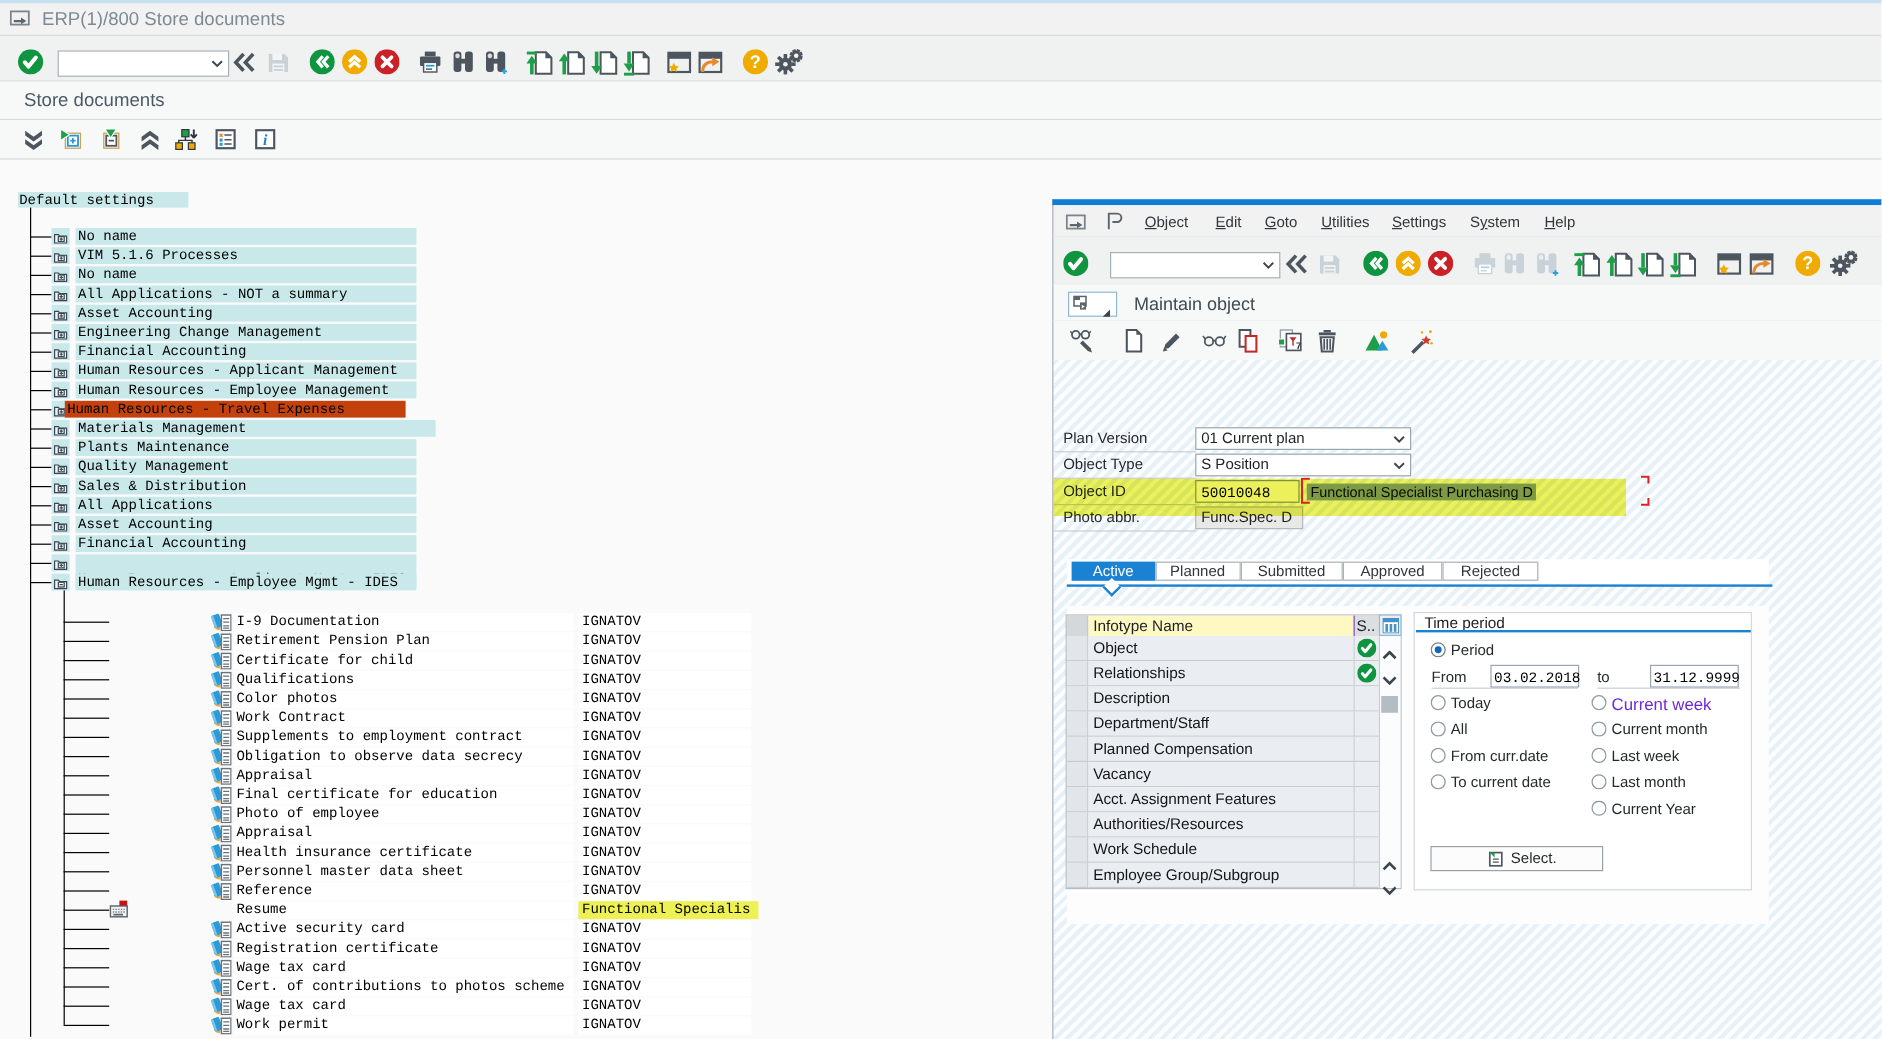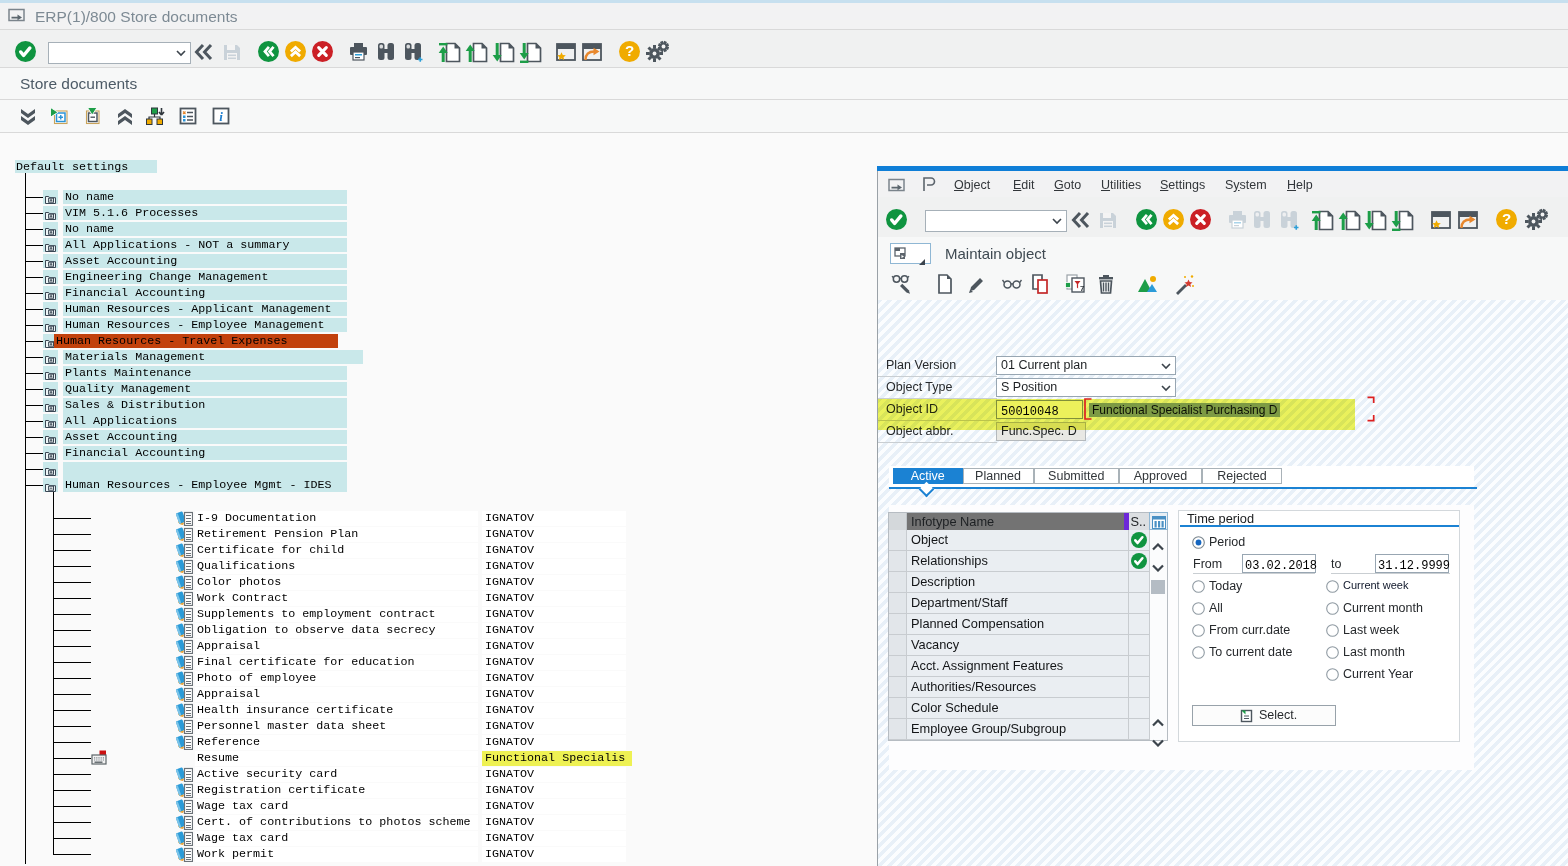--- a/index.html
+++ b/index.html
@@ -283,7 +283,7 @@
       <rect x="4.6" y="4.2" width="4.9" height="4" fill="#f6fbfb" stroke="#3a4754" stroke-width="1"></rect>
       <path d="M5.7 6.2h2.7M7.05 4.85v2.7" stroke="#3a4754" stroke-width="1"></path>
     </svg></div>
-<div class="ab mono" style="left:63px;top:398px;width:282px;height:14px;background:#c9e8ea;padding:0 0 16px 2px;line-height:14px">Sales &amp; Distribution</div>
+<div class="ab mono" style="left:63px;top:398px;width:282px;height:14px;background:#c9e8ea;padding:0 0 0 2px;line-height:14px">Sales &amp; Distribution</div>
 <div class="hl" style="left:25px;top:421px;width:18px"></div>
 <div class="ab" style="left:43px;top:414px;width:15px;height:14px;background:#c9e8ea"></div>
 <div style="position:absolute;left:44px;top:415px;"><svg width="13" height="11" viewBox="0 0 13 11" style="">

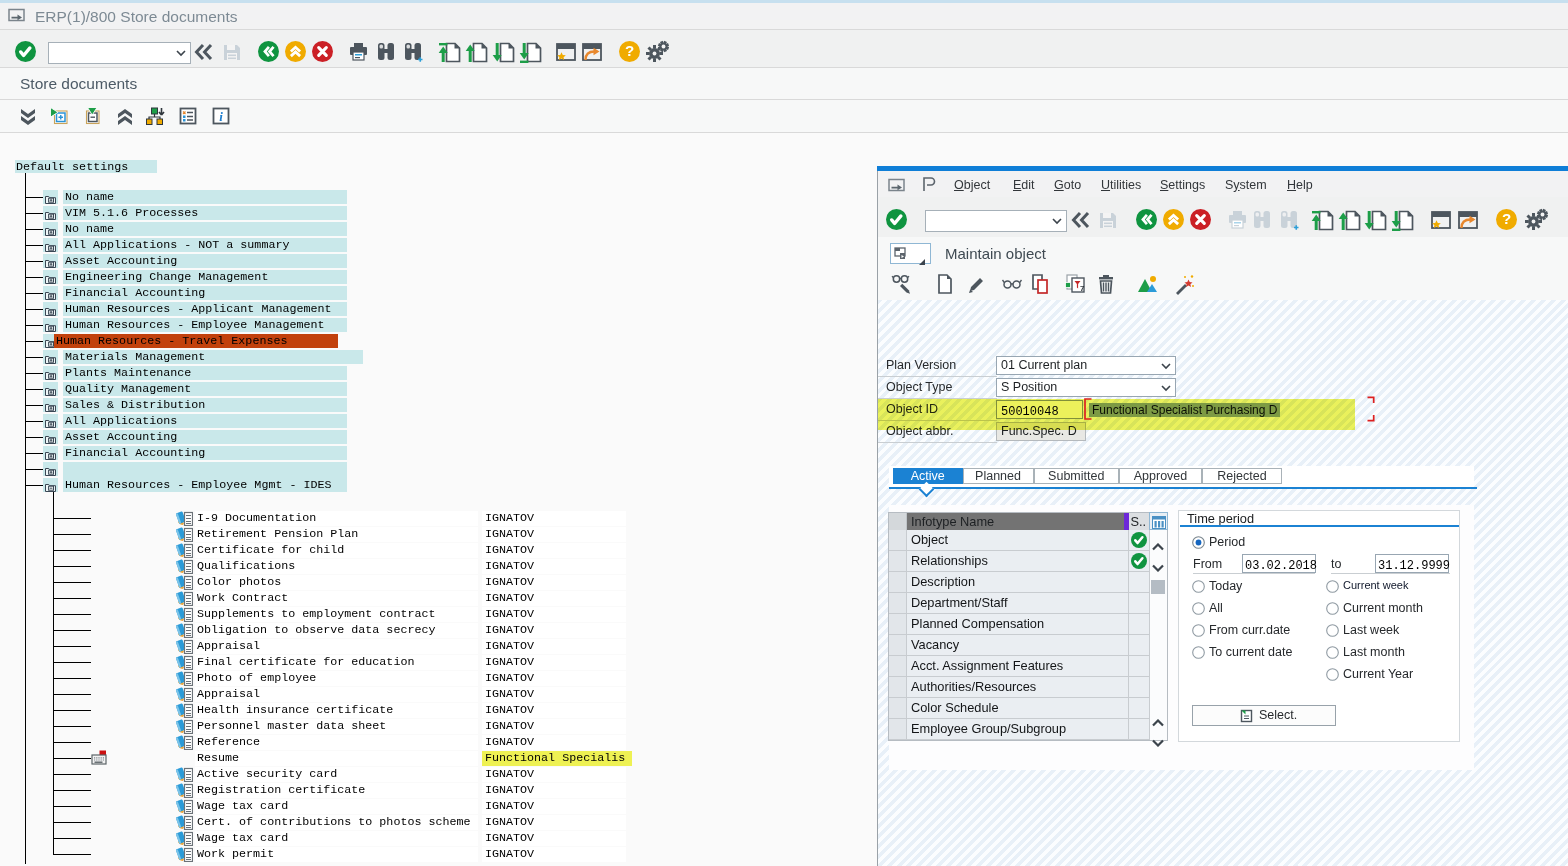--- a/index.html
+++ b/index.html
@@ -848,7 +848,7 @@
       <path d="M1 1l4 4 4-4" stroke="#3c444c" stroke-width="1.6" fill="none"></path>
     </svg></div>
 <div class="ab" style="left:886px;top:402px;font-size:12.5px;color:#26292c">Object ID</div>
-<div class="ab" style="left:886px;top:424px;font-size:12.5px;color:#26292c">Object abbr.</div>
+<div class="ab" style="left:886px;top:424px;font-size:12.5px;color:#26292c">Photo abbr.</div>
 <div class="ab" style="left:996px;top:399.5px;width:87px;height:19px;background:#fdfdfb;border:1px solid #8a97a1;box-sizing:border-box"><span class="mono" style="font-size:12px;line-height:17px;padding-left:4px">50010048</span></div>
 <div class="ab" style="left:996px;top:421.5px;width:90px;height:19px;background:#e8e8e4;border:1px solid #b4b9bd;box-sizing:border-box;font-size:12.5px;line-height:17px;padding-left:4px;color:#1d2023">Func.Spec. D</div>
 <div class="ab" style="left:878px;top:398.5px;width:477px;height:31px;background:#eef35c;mix-blend-mode:multiply"></div>

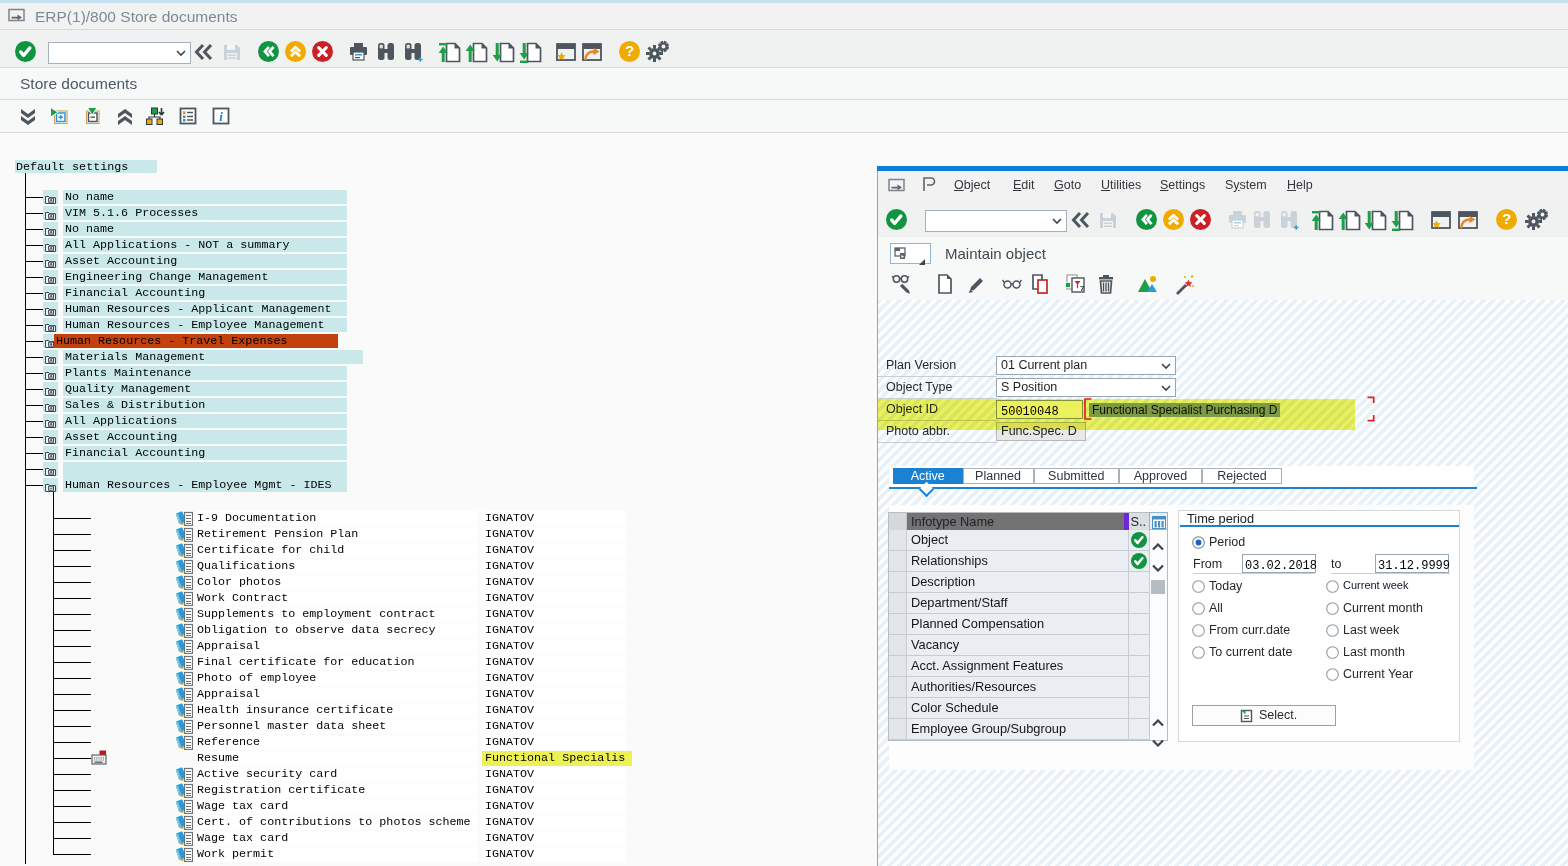--- a/index.html
+++ b/index.html
@@ -870,7 +870,7 @@
 <div class="ab" style="left:889px;top:505px;width:585px;height:265px;background:#fdfdfe"></div>
 <div class="ab" style="left:888px;top:512px;width:280px;height:229px;border:1px solid #b6bcc2;box-sizing:border-box"></div>
 <div class="ab" style="left:889px;top:513px;width:18px;height:17px;background:#d4d8db;border-right:1px solid #bfc4c8;box-sizing:border-box"></div>
-<div class="ab" style="left:907px;top:513px;width:221.5px;height:17px;background:#737373;border-right:5px solid #6d28d9;box-sizing:border-box;font-size:12.8px;color:#1d2023;padding:1px 0 14px 4px">Infotype Name</div>
+<div class="ab" style="left:907px;top:513px;width:221.5px;height:17px;background:#fef9c3;border-right:1px solid #6d28d9;box-sizing:border-box;font-size:12.8px;color:#1d2023;padding:1px 0 14px 4px">Infotype Name</div>
 <div class="ab" style="left:1128.5px;top:513px;width:20.5px;height:17px;background:#dcdfe2;box-sizing:border-box;font-size:12.8px;color:#1d2023;padding:1px 0 0 2px">S..</div>
 <div class="ab" style="left:1149px;top:512px;width:19px;height:18px;background:#e9eff5;border:1px solid #8fb7d4;box-sizing:border-box"></div>
 <div style="position:absolute;left:1151.5px;top:514.5px;"><svg width="14" height="13" viewBox="0 0 14 13" style="">

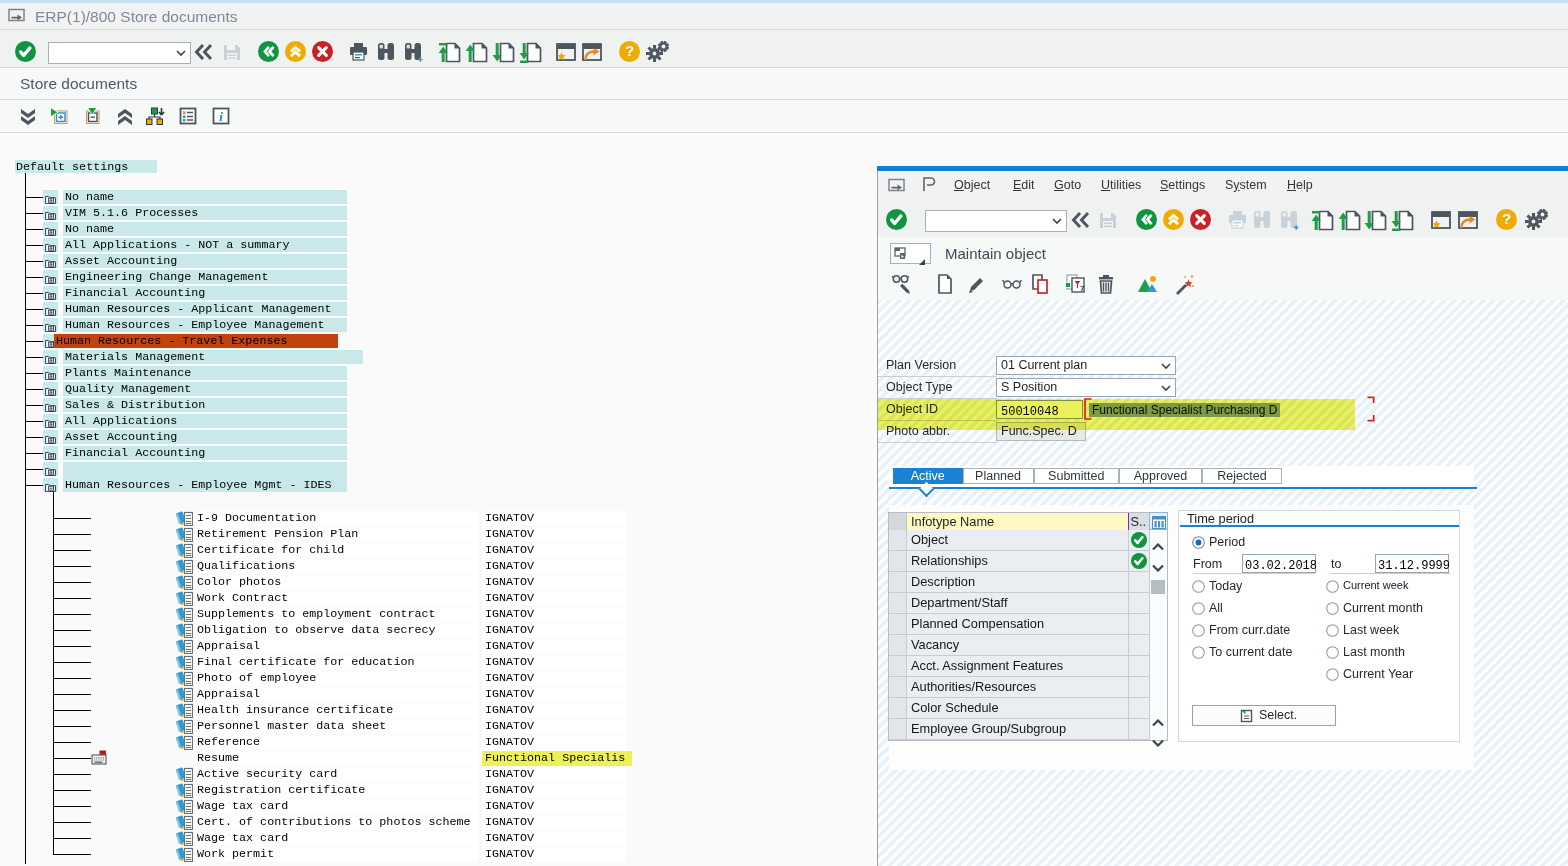--- a/index.html
+++ b/index.html
@@ -951,7 +951,7 @@
 <div style="position:absolute;left:1326.0px;top:579.0px;"><svg width="13" height="13" viewBox="0 0 13 13" style="">
       <circle cx="6.5" cy="6.5" r="5.8" fill="#fff" stroke="#8f9aa2" stroke-width="1.1"></circle>
     </svg></div>
-<div class="ab" style="left:1343px;top:579.0px;font-size:11px;color:#0f172a">Current week</div>
+<div class="ab" style="left:1343px;top:579.0px;font-size:14px;color:#6d28d9">Current week</div>
 <div style="position:absolute;left:1192.0px;top:601.0px;"><svg width="13" height="13" viewBox="0 0 13 13" style="">
       <circle cx="6.5" cy="6.5" r="5.8" fill="#fff" stroke="#8f9aa2" stroke-width="1.1"></circle>
     </svg></div>

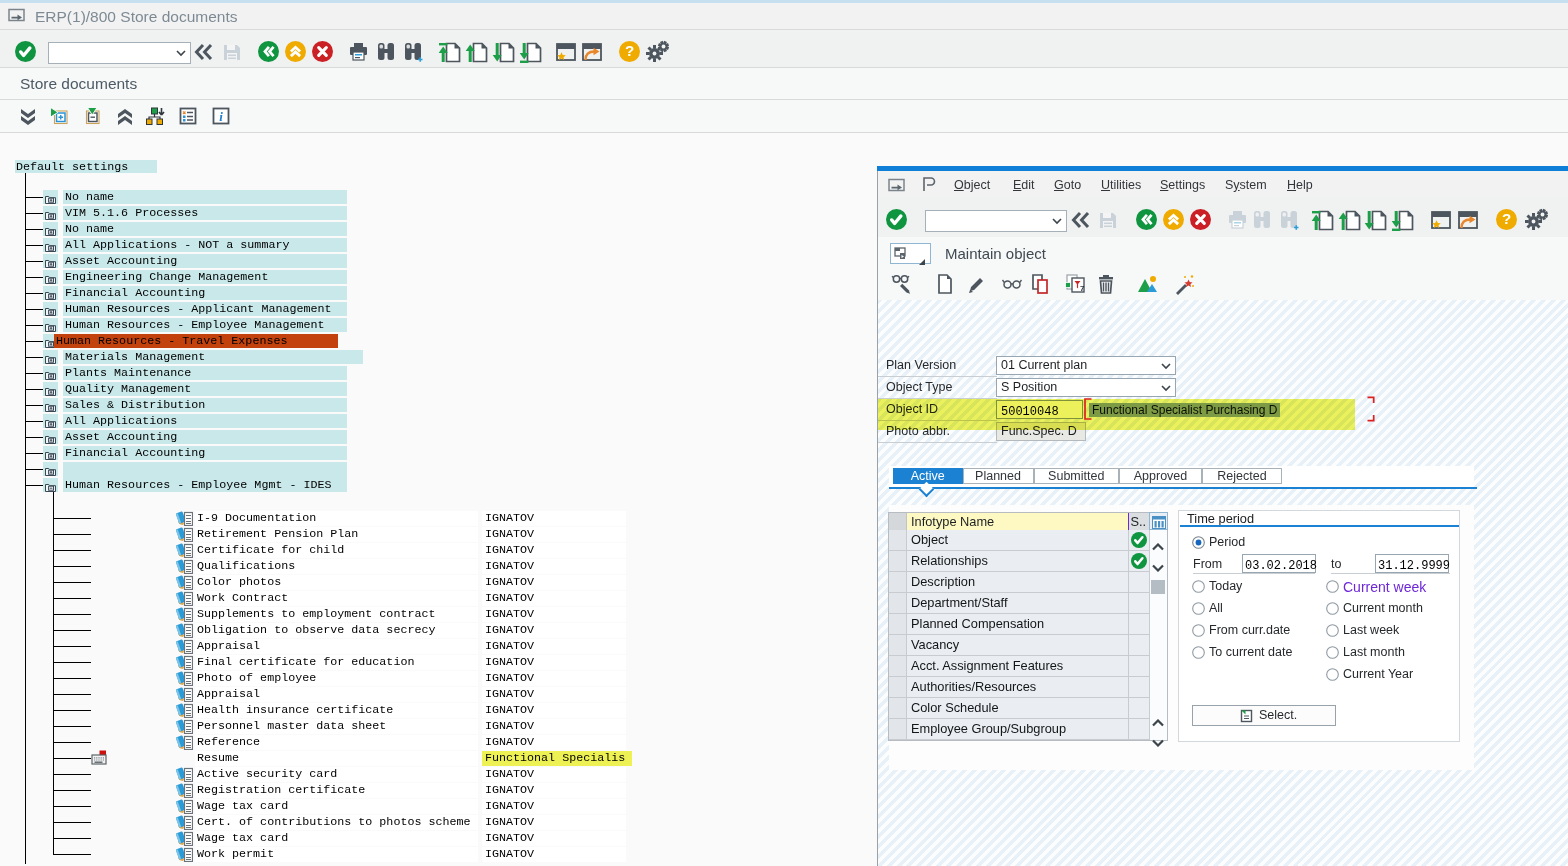--- a/index.html
+++ b/index.html
@@ -911,7 +911,7 @@
 <div class="ab" style="left:907px;top:677px;width:221.5px;height:21px;background:#eaeef2;border-right:1px solid #c8ccd0;border-bottom:1px solid #c8ccd0;box-sizing:border-box;font-size:12.8px;color:#131517;line-height:20px;padding-left:4px">Authorities/Resources</div>
 <div class="ab" style="left:1128.5px;top:677px;width:20.5px;height:21px;background:#eaeef2;border-bottom:1px solid #c8ccd0;box-sizing:border-box;padding:2px 0 0 2px"></div>
 <div class="ab" style="left:889px;top:698px;width:18px;height:21px;background:#e2e6ea;border-right:1px solid #c8ccd0;border-bottom:1px solid #c8ccd0;box-sizing:border-box"></div>
-<div class="ab" style="left:907px;top:698px;width:221.5px;height:21px;background:#eaeef2;border-right:1px solid #c8ccd0;border-bottom:1px solid #c8ccd0;box-sizing:border-box;font-size:12.8px;color:#131517;line-height:20px;padding-left:4px">Color Schedule</div>
+<div class="ab" style="left:907px;top:698px;width:221.5px;height:21px;background:#eaeef2;border-right:1px solid #c8ccd0;border-bottom:1px solid #c8ccd0;box-sizing:border-box;font-size:12.8px;color:#131517;line-height:20px;padding-left:4px">Work Schedule</div>
 <div class="ab" style="left:1128.5px;top:698px;width:20.5px;height:21px;background:#eaeef2;border-bottom:1px solid #c8ccd0;box-sizing:border-box;padding:2px 0 0 2px"></div>
 <div class="ab" style="left:889px;top:719px;width:18px;height:21px;background:#e2e6ea;border-right:1px solid #c8ccd0;border-bottom:1px solid #c8ccd0;box-sizing:border-box"></div>
 <div class="ab" style="left:907px;top:719px;width:221.5px;height:21px;background:#eaeef2;border-right:1px solid #c8ccd0;border-bottom:1px solid #c8ccd0;box-sizing:border-box;font-size:12.8px;color:#131517;line-height:20px;padding-left:4px">Employee Group/Subgroup</div>

